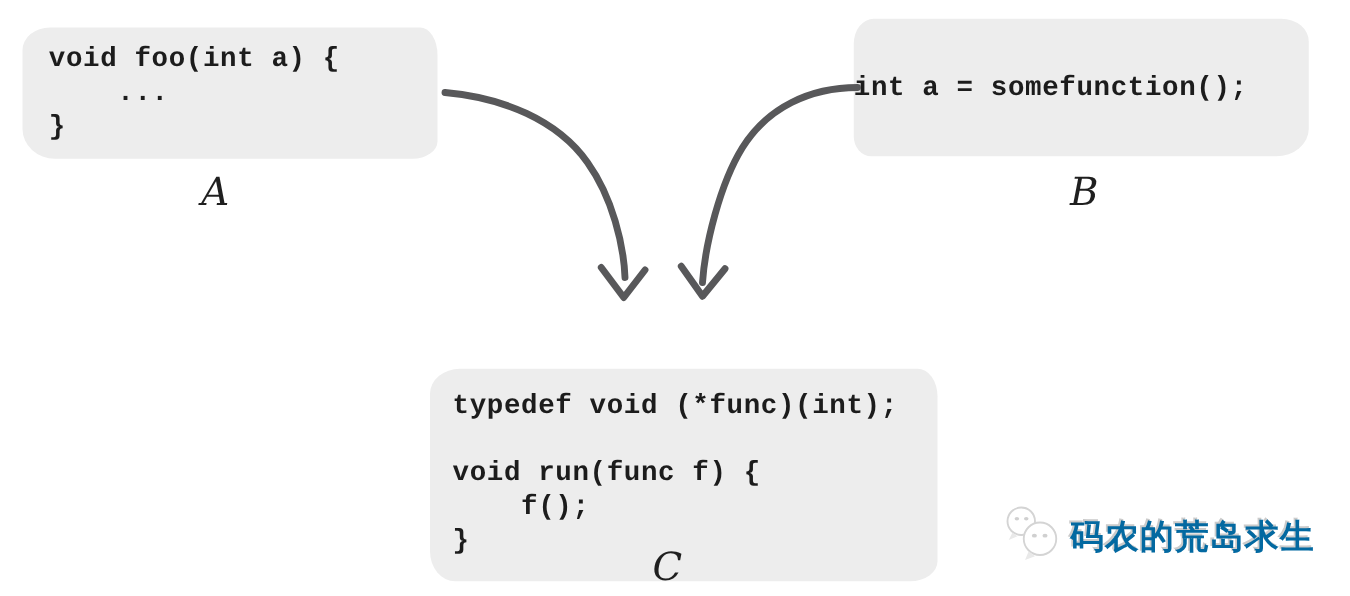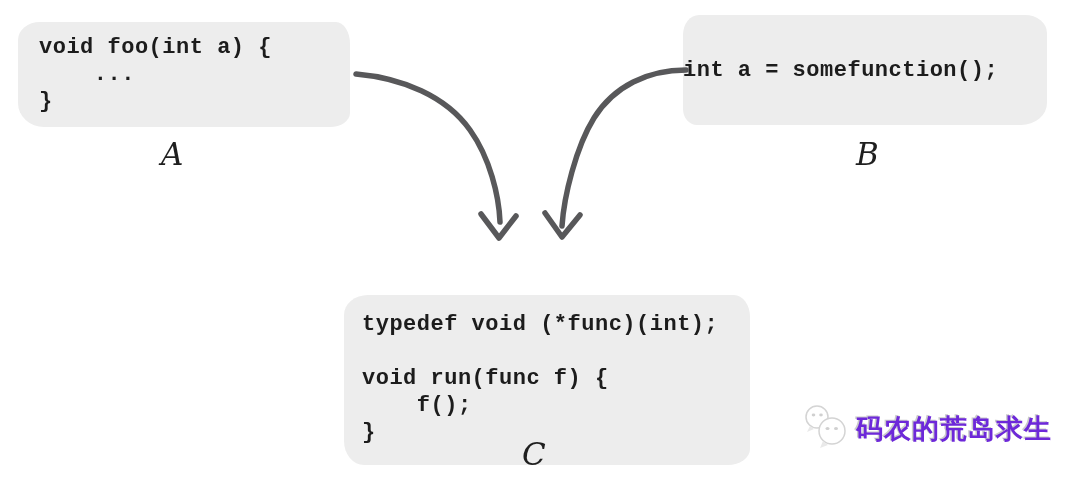--- a/index.html
+++ b/index.html
@@ -87,7 +87,7 @@
     font-size: 27px;
     font-weight: bold;
     letter-spacing: 1px;
-    color: #6d28d9;
+    color: #0369a1;
     text-shadow: -1.5px -1.5px 0 #cbcbcb, 1px 1px 0 #ffffff;
     white-space: nowrap;
   }

